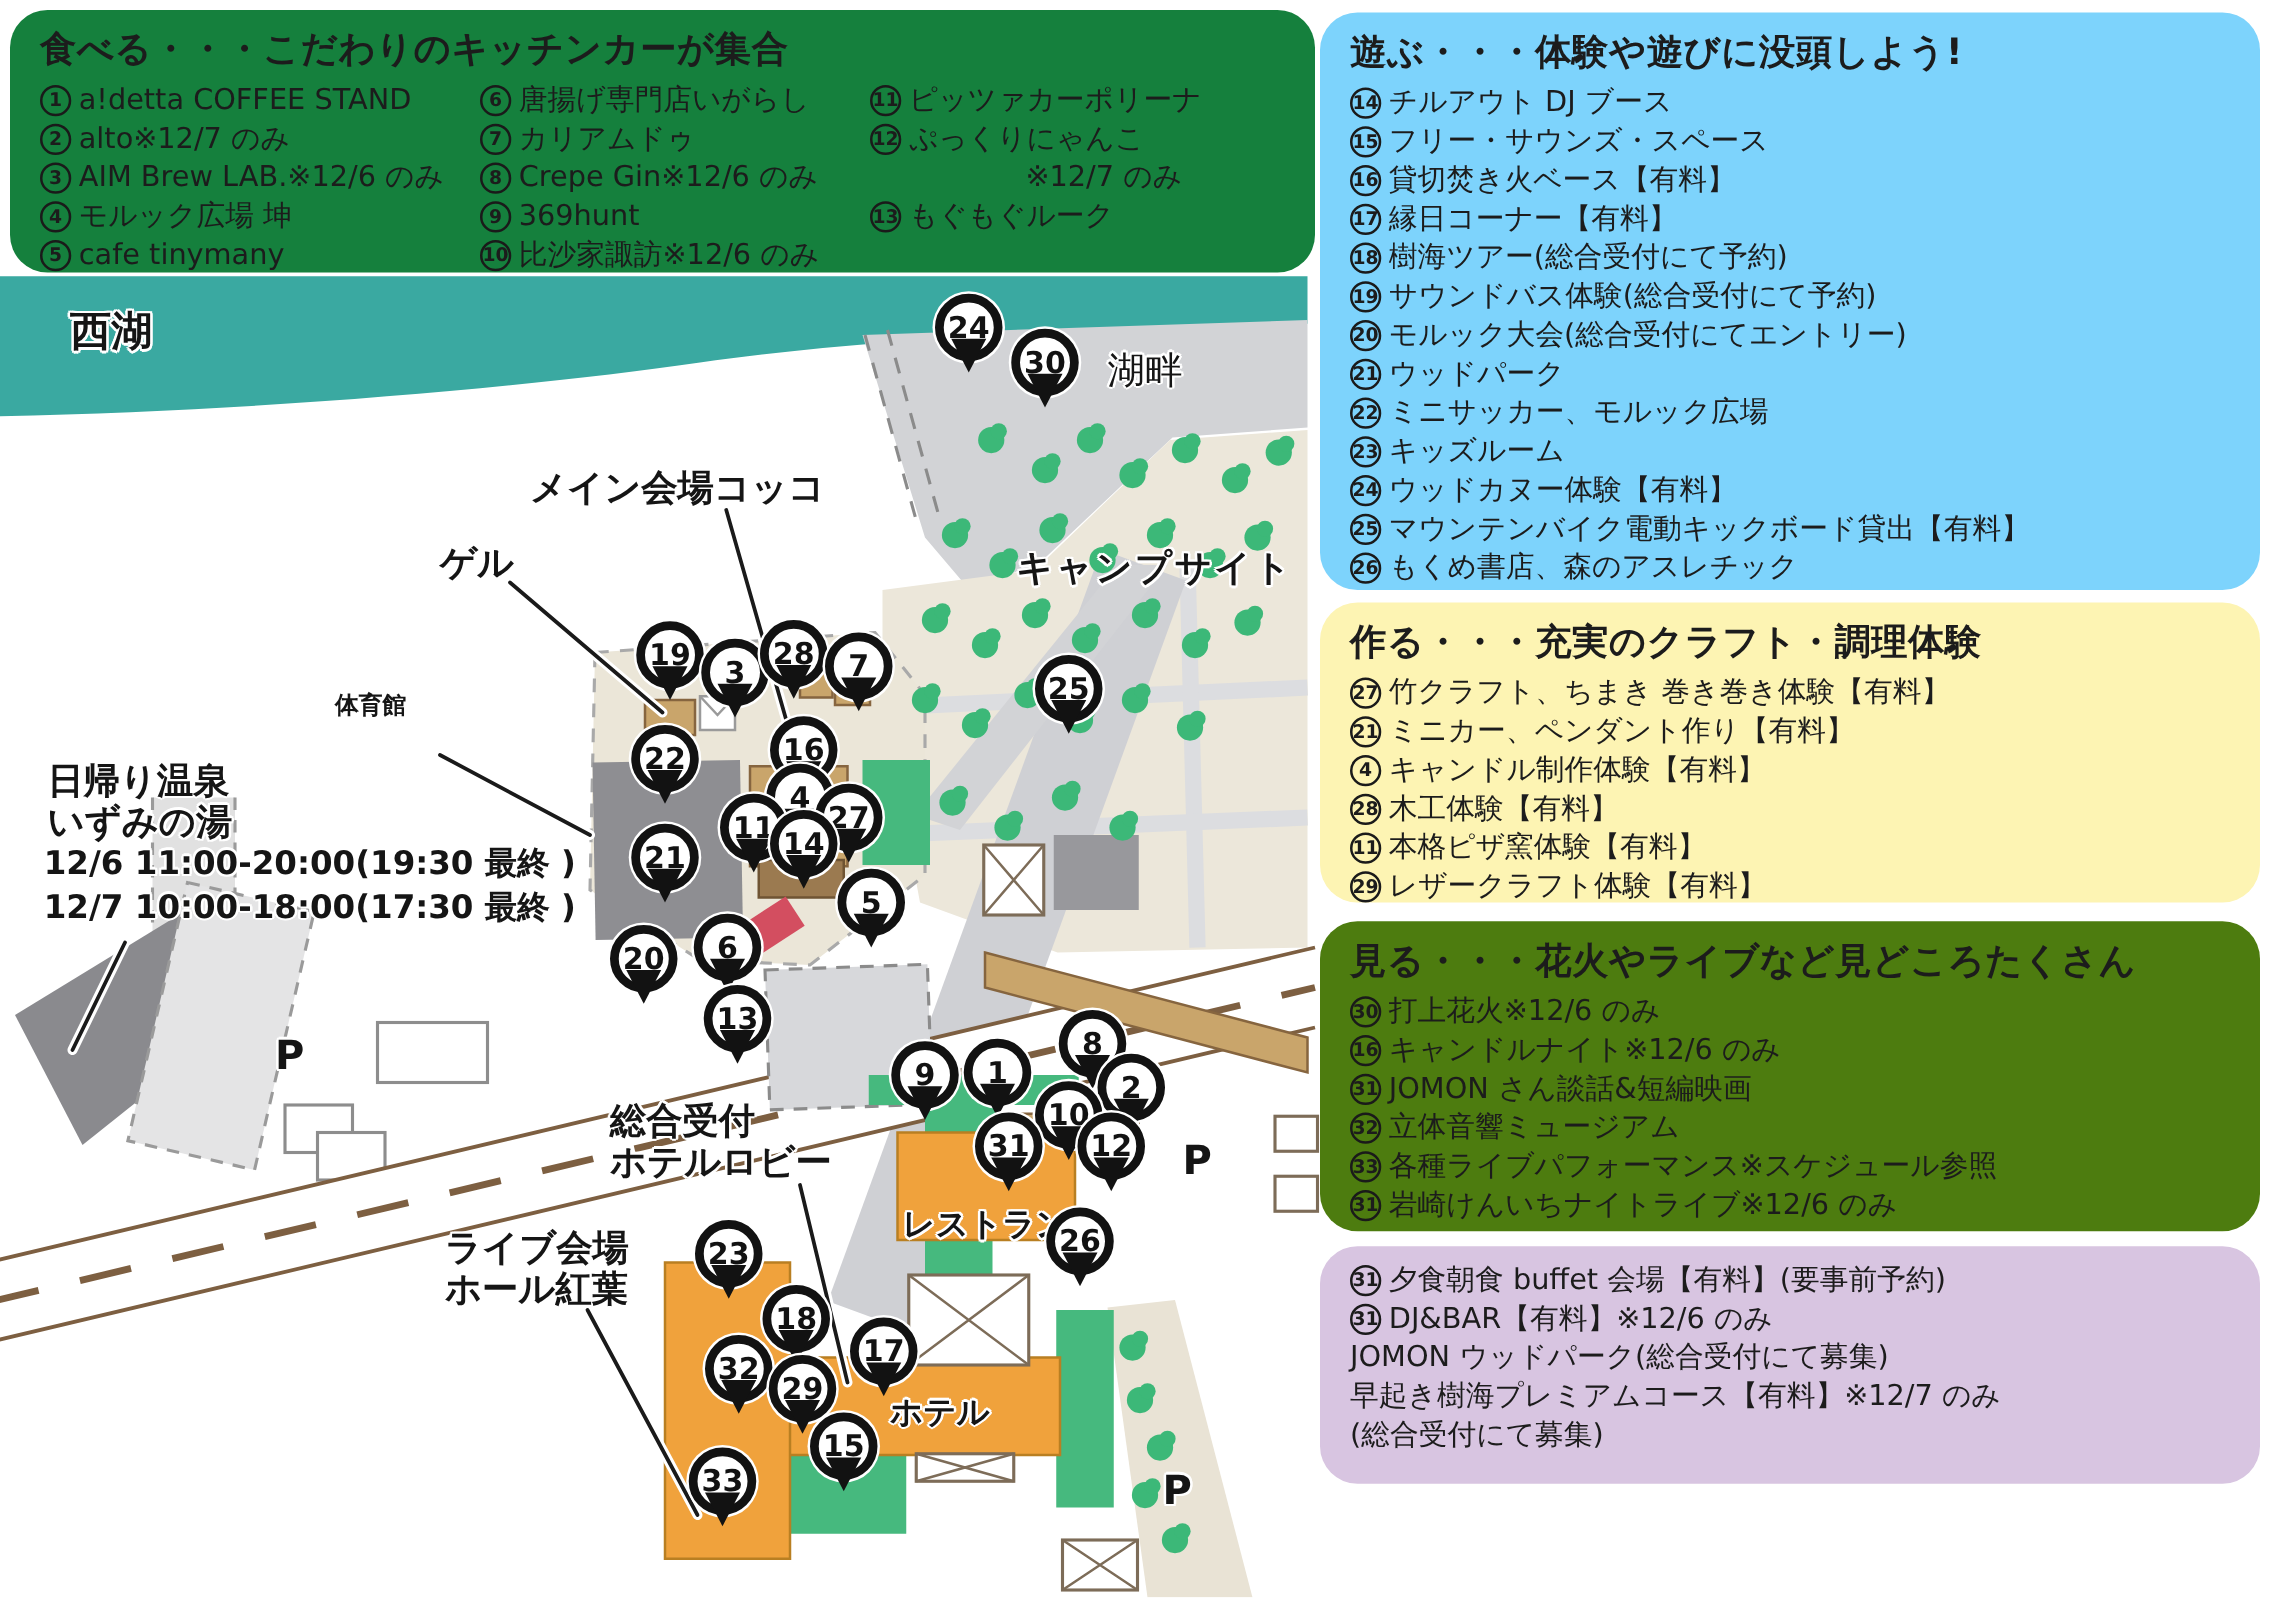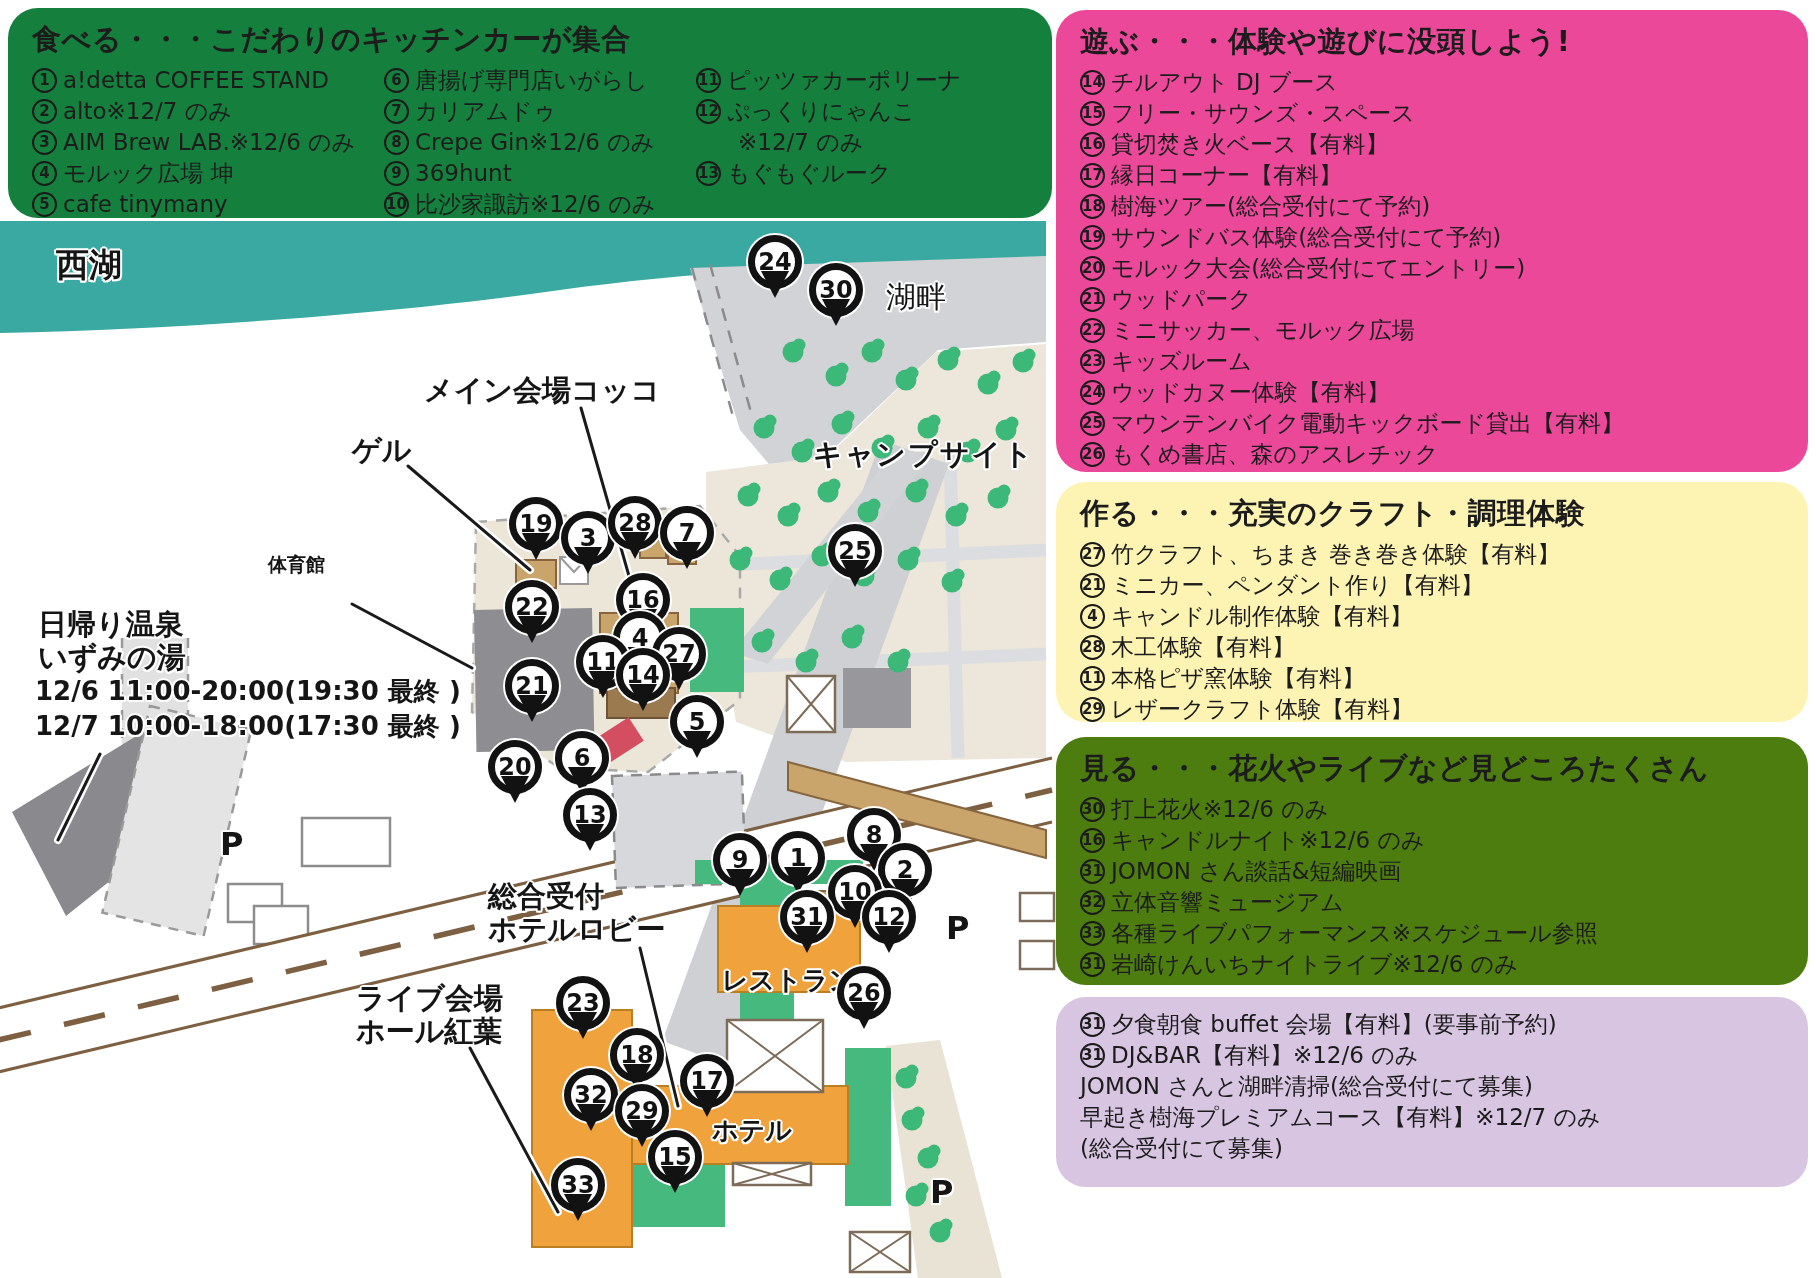--- a/index.html
+++ b/index.html
@@ -354,7 +354,7 @@
     </div>
   </div>
 
-  <div class="panel" style="left: 1056px; top: 10px; width: 752px; height: 462px; background: #ec4899;">
+  <div class="panel" style="left: 1056px; top: 10px; width: 752px; height: 462px; background: #7dd3fc;">
     <div class="ptitle">遊ぶ・・・体験や遊びに没頭しよう!</div>
     <div>
         <div class="item">

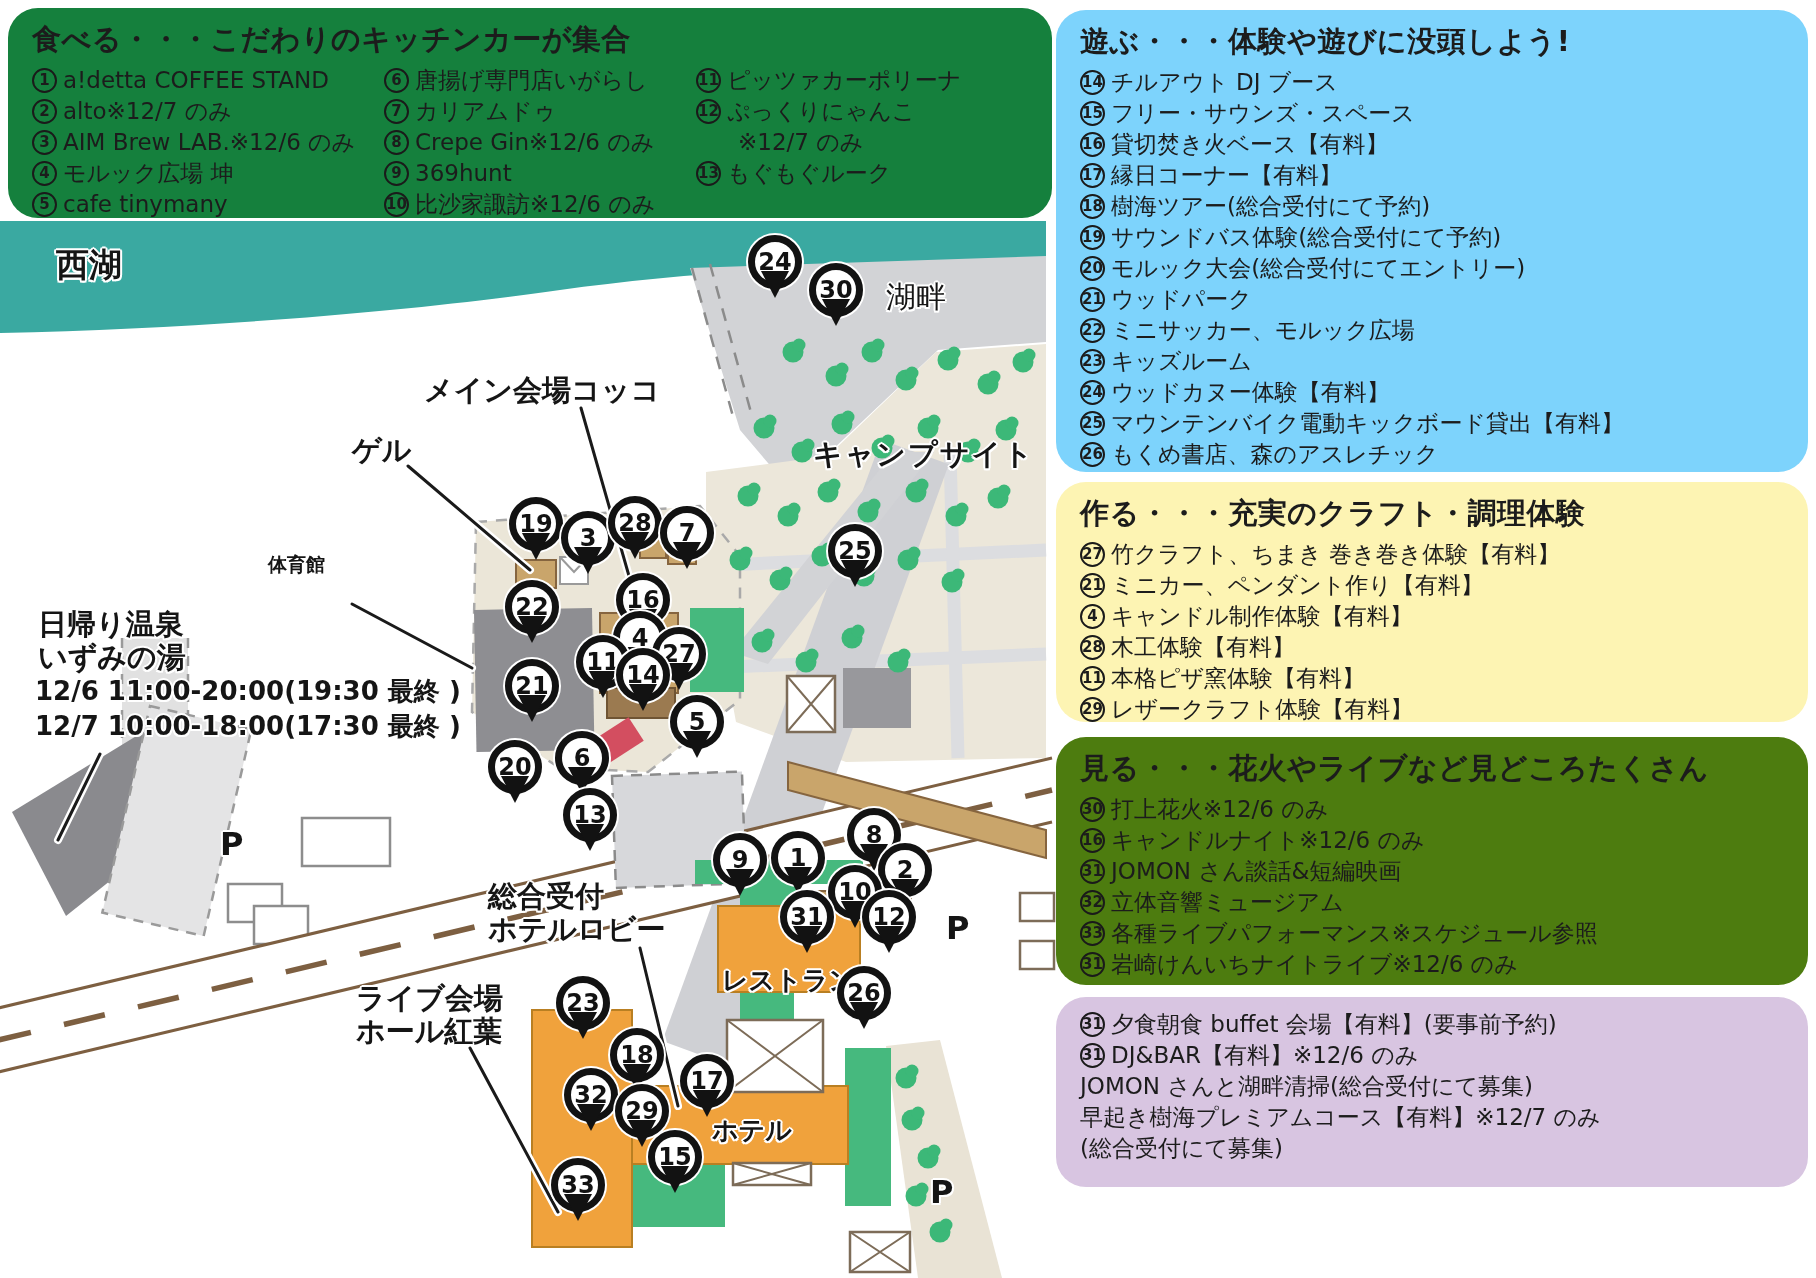--- a/index.html
+++ b/index.html
@@ -10,7 +10,7 @@
   .panel{position:absolute;border-radius:30px;padding:12px 24px;box-sizing:border-box;}
   .ptitle{font-size:29px;font-weight:800;letter-spacing:.5px;margin-bottom:5px;white-space:nowrap;}
   .item{display:flex;align-items:center;font-size:23px;line-height:31px;white-space:nowrap;}
-  .item.indent{padding-left:42px;}
+  .item.indent{padding-left:42px;justify-content:center;}
   .cn{width:25px;height:25px;border:2px solid #1a1a1a;border-radius:50%;flex:none;
       display:inline-flex;align-items:center;justify-content:center;
       font-size:15px;font-weight:700;margin-right:6px;box-sizing:border-box;}

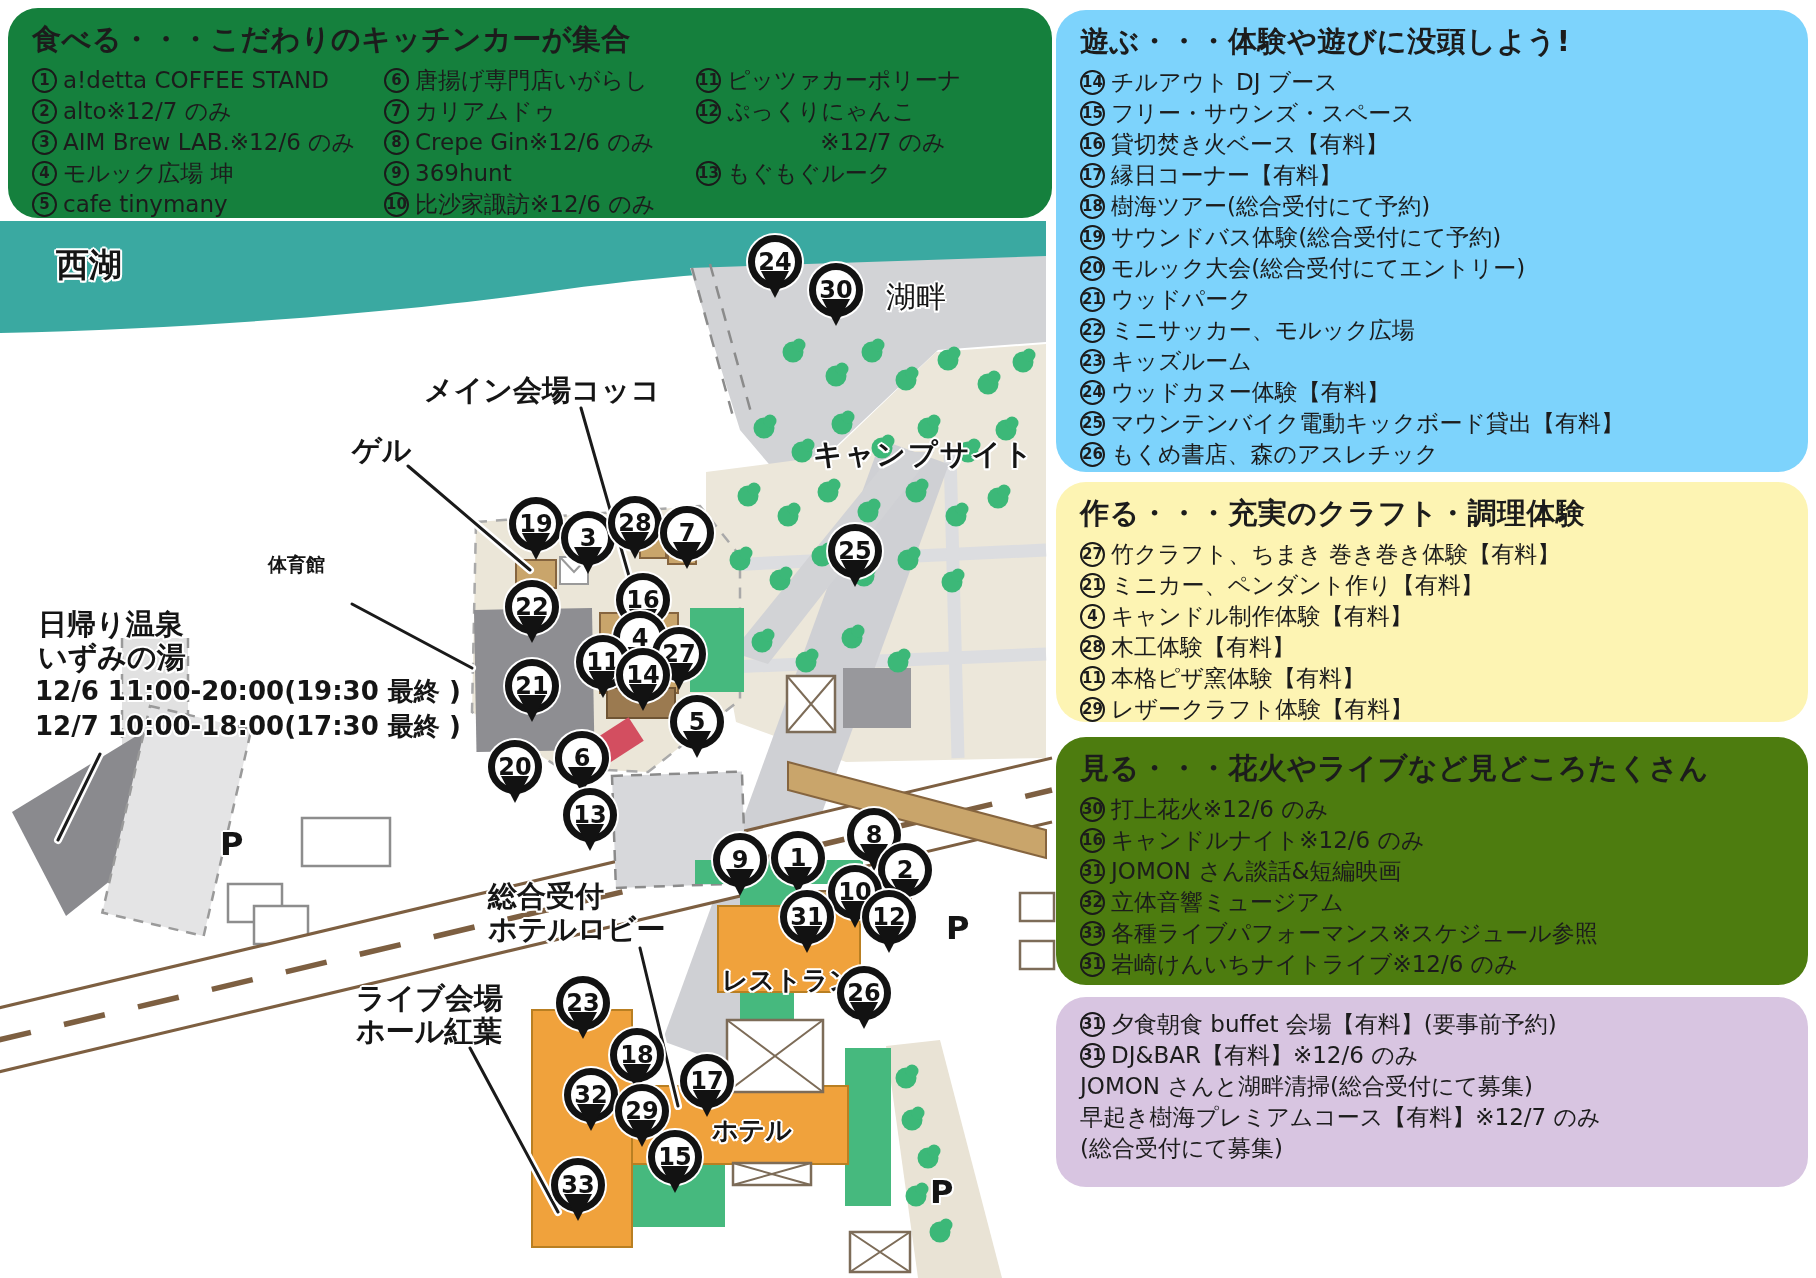--- a/index.html
+++ b/index.html
@@ -483,7 +483,7 @@
           <span>DJ&amp;BAR【有料】※12/6 のみ</span>
         </div>
         <div class="item">
-          <span>JOMON さんと湖畔清掃(総合受付にて募集)</span>
+          <span>JOMON ウッドパーク(総合受付にて募集)</span>
         </div>
         <div class="item">
           <span>早起き樹海プレミアムコース【有料】※12/7 のみ</span>

